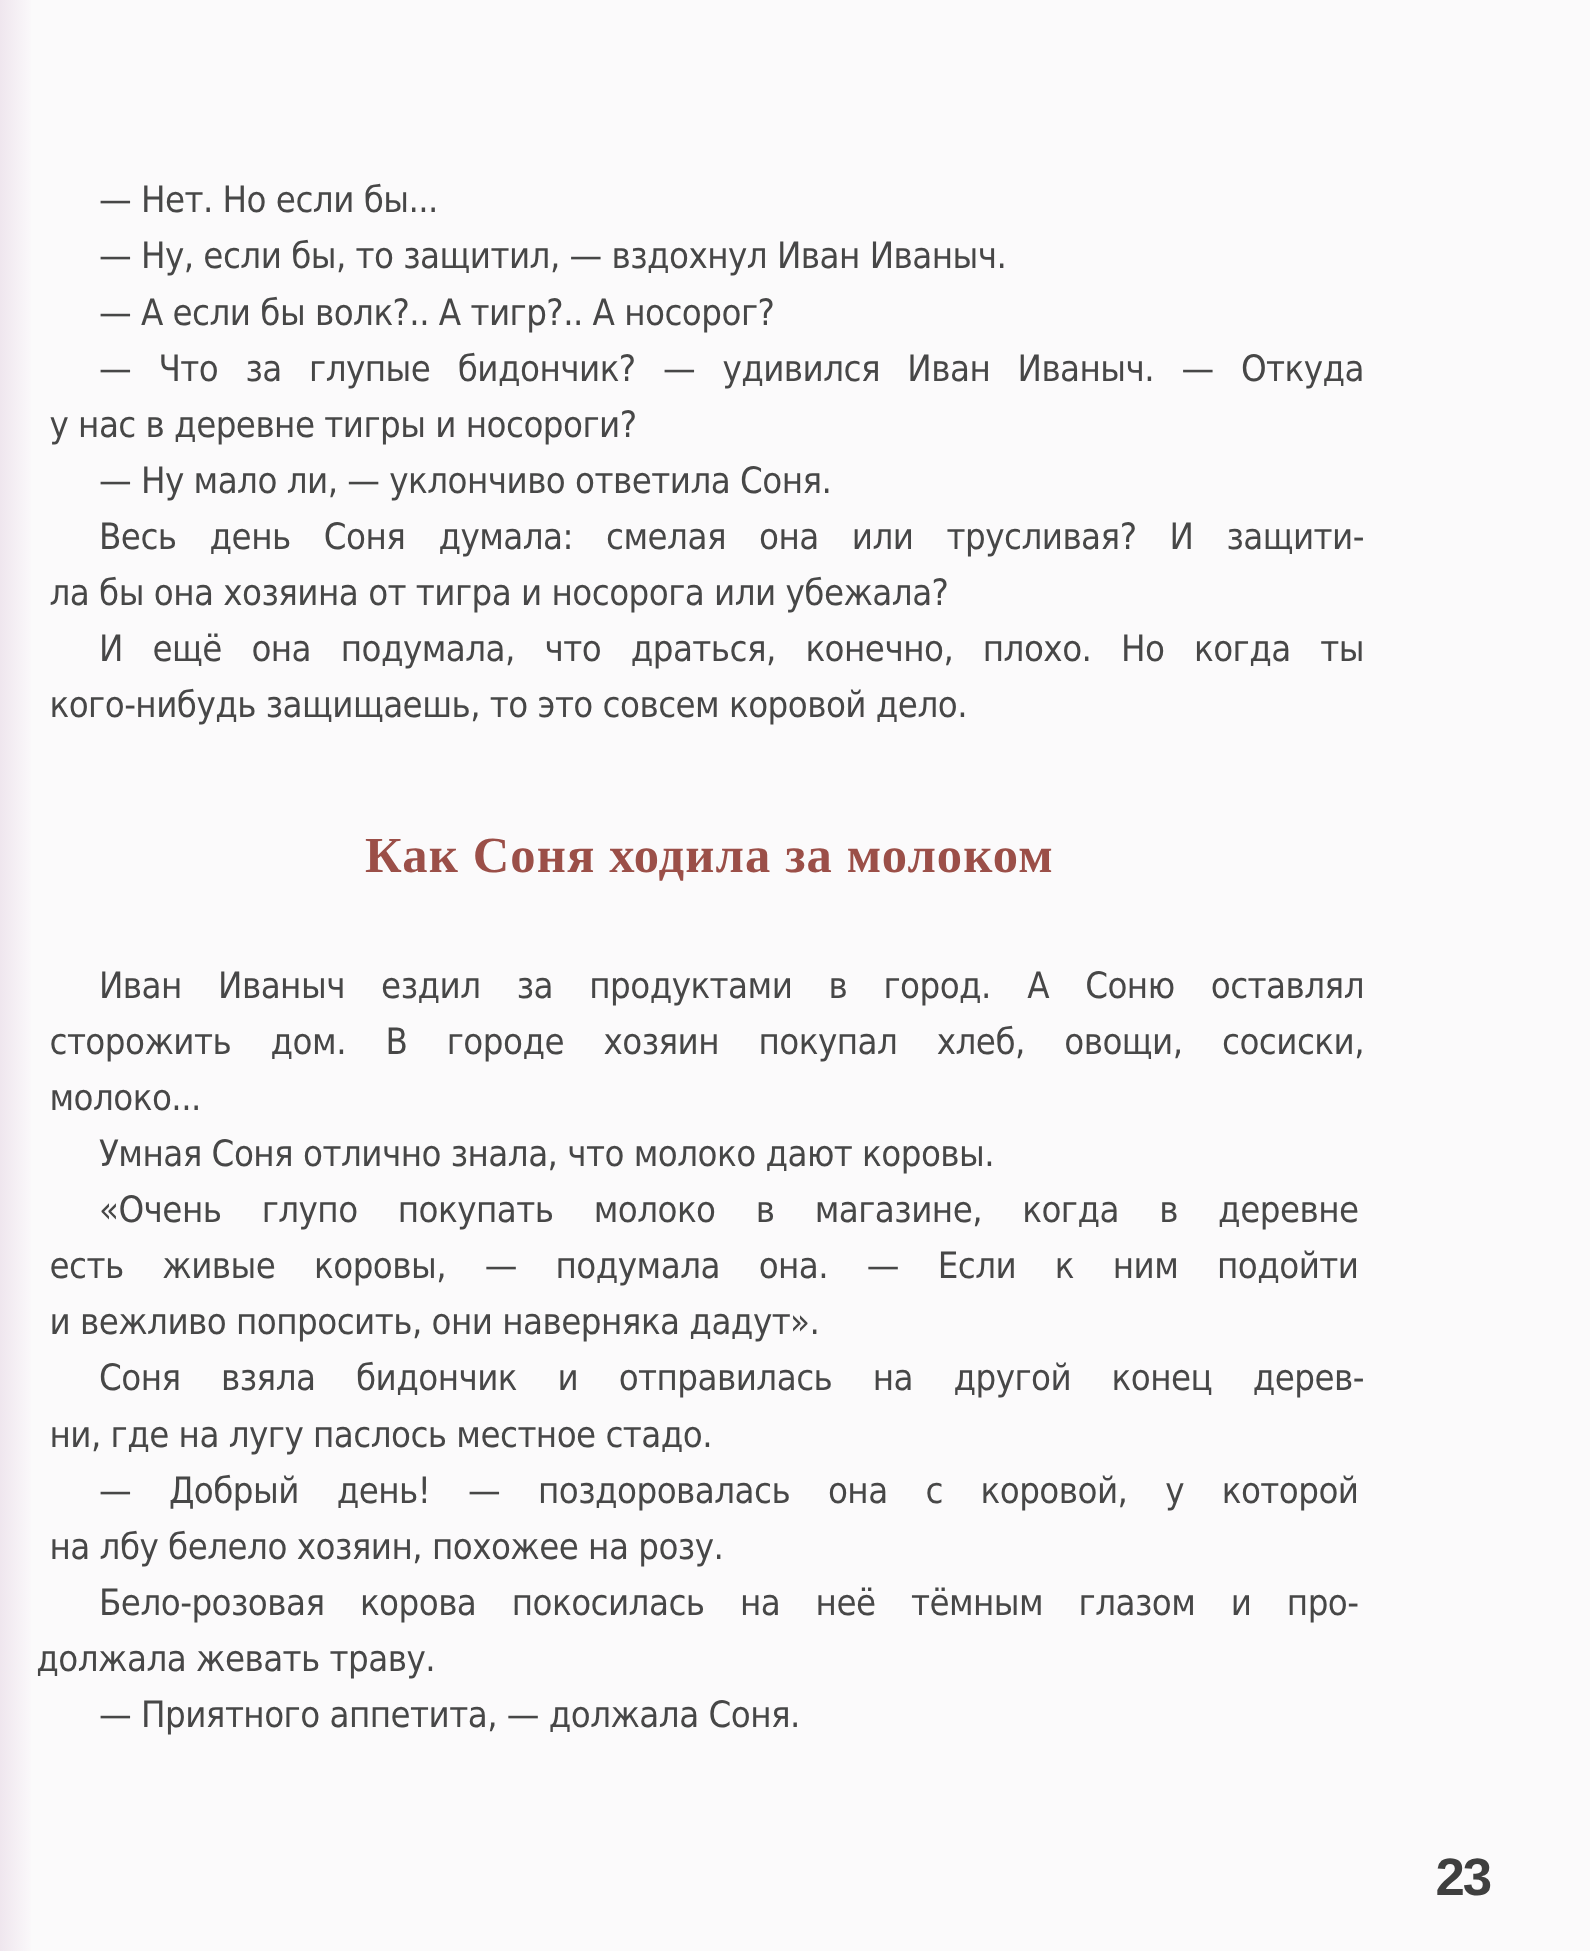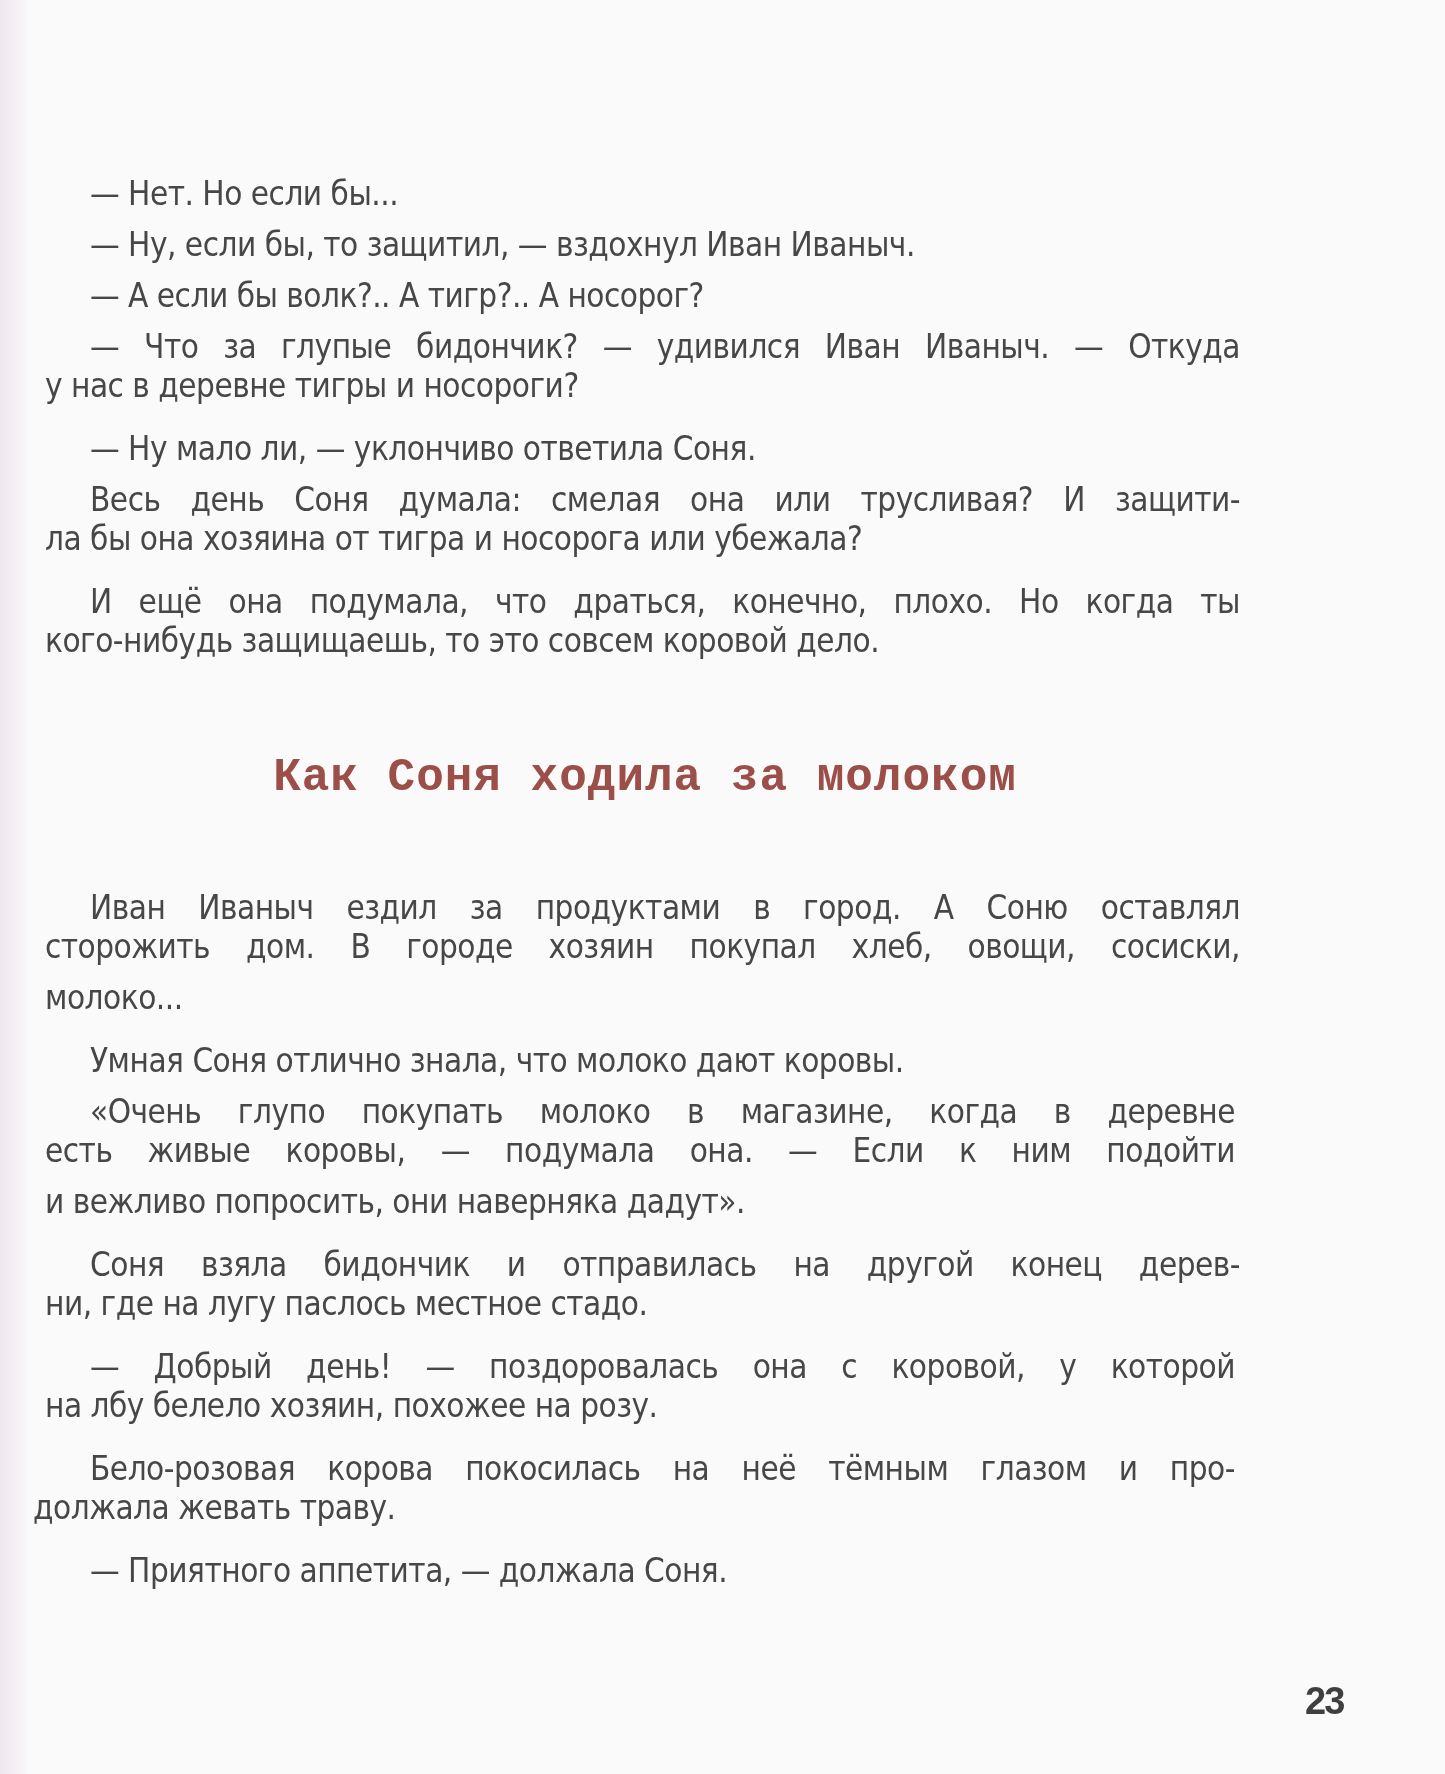--- a/index.html
+++ b/index.html
@@ -22,7 +22,7 @@
     font-stretch: condensed; letter-spacing: -0.5px;
     transform-origin: left center;
   }
-  .line.indent { left: 45px; margin-top: 12px; }
+  .line.indent { left: 45px; }
   .line.just { text-align: justify; text-align-last: justify; }
   .title {
     position: absolute; left: 210px; top: 748px; width: 870px;

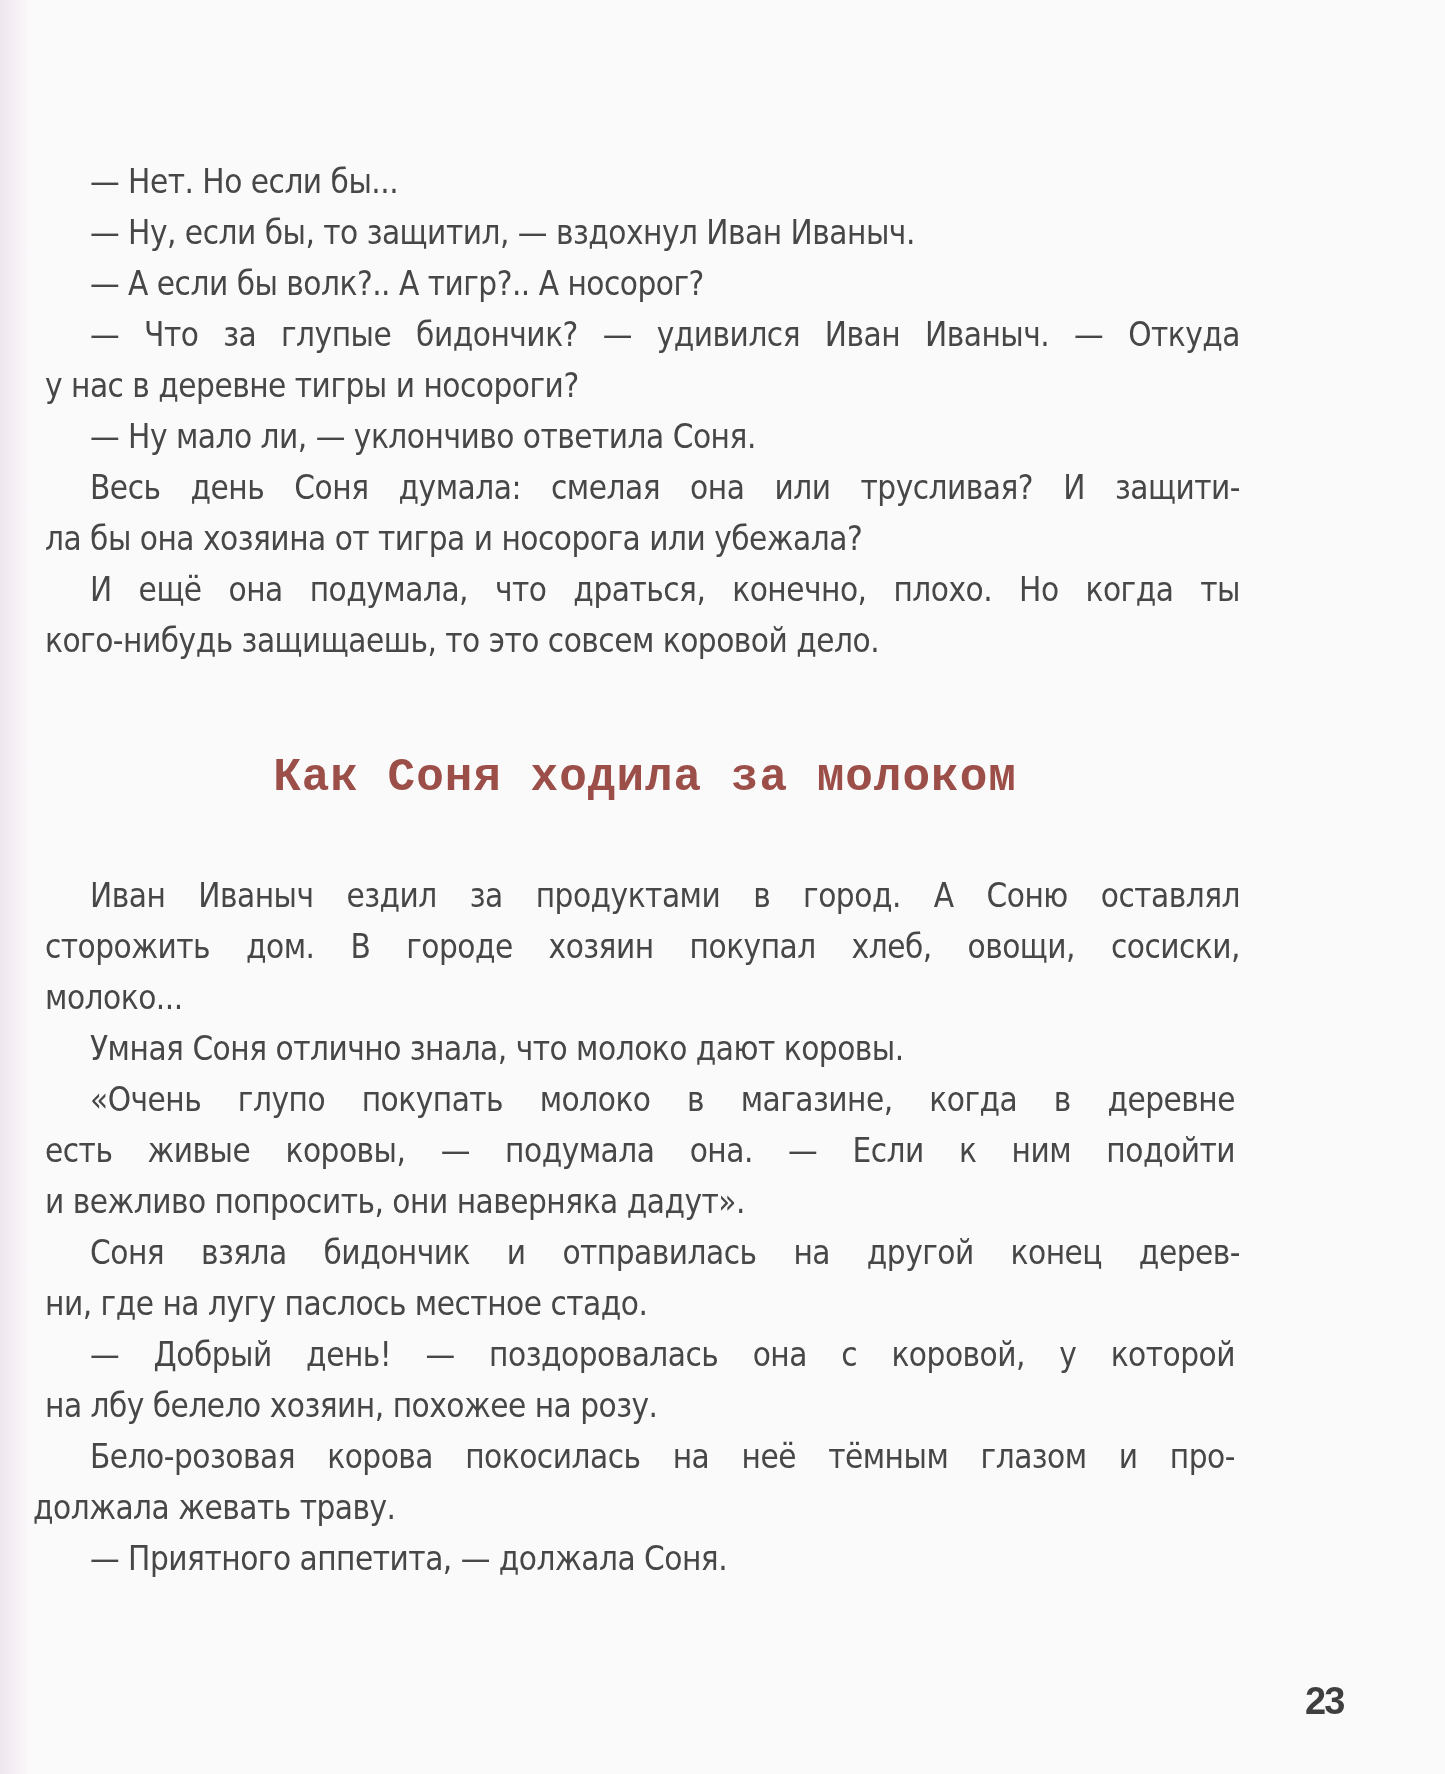--- a/index.html
+++ b/index.html
@@ -27,7 +27,7 @@
   .title {
     position: absolute; left: 210px; top: 748px; width: 870px;
     text-align: center;
-    font-family: Liberation Mono, monospace; font-weight: bold;
+    font-family: Liberation Serif, serif; font-weight: bold;
     font-size: 46px; line-height: 60px; color: #9b4f48;
     letter-spacing: 1px;
   }

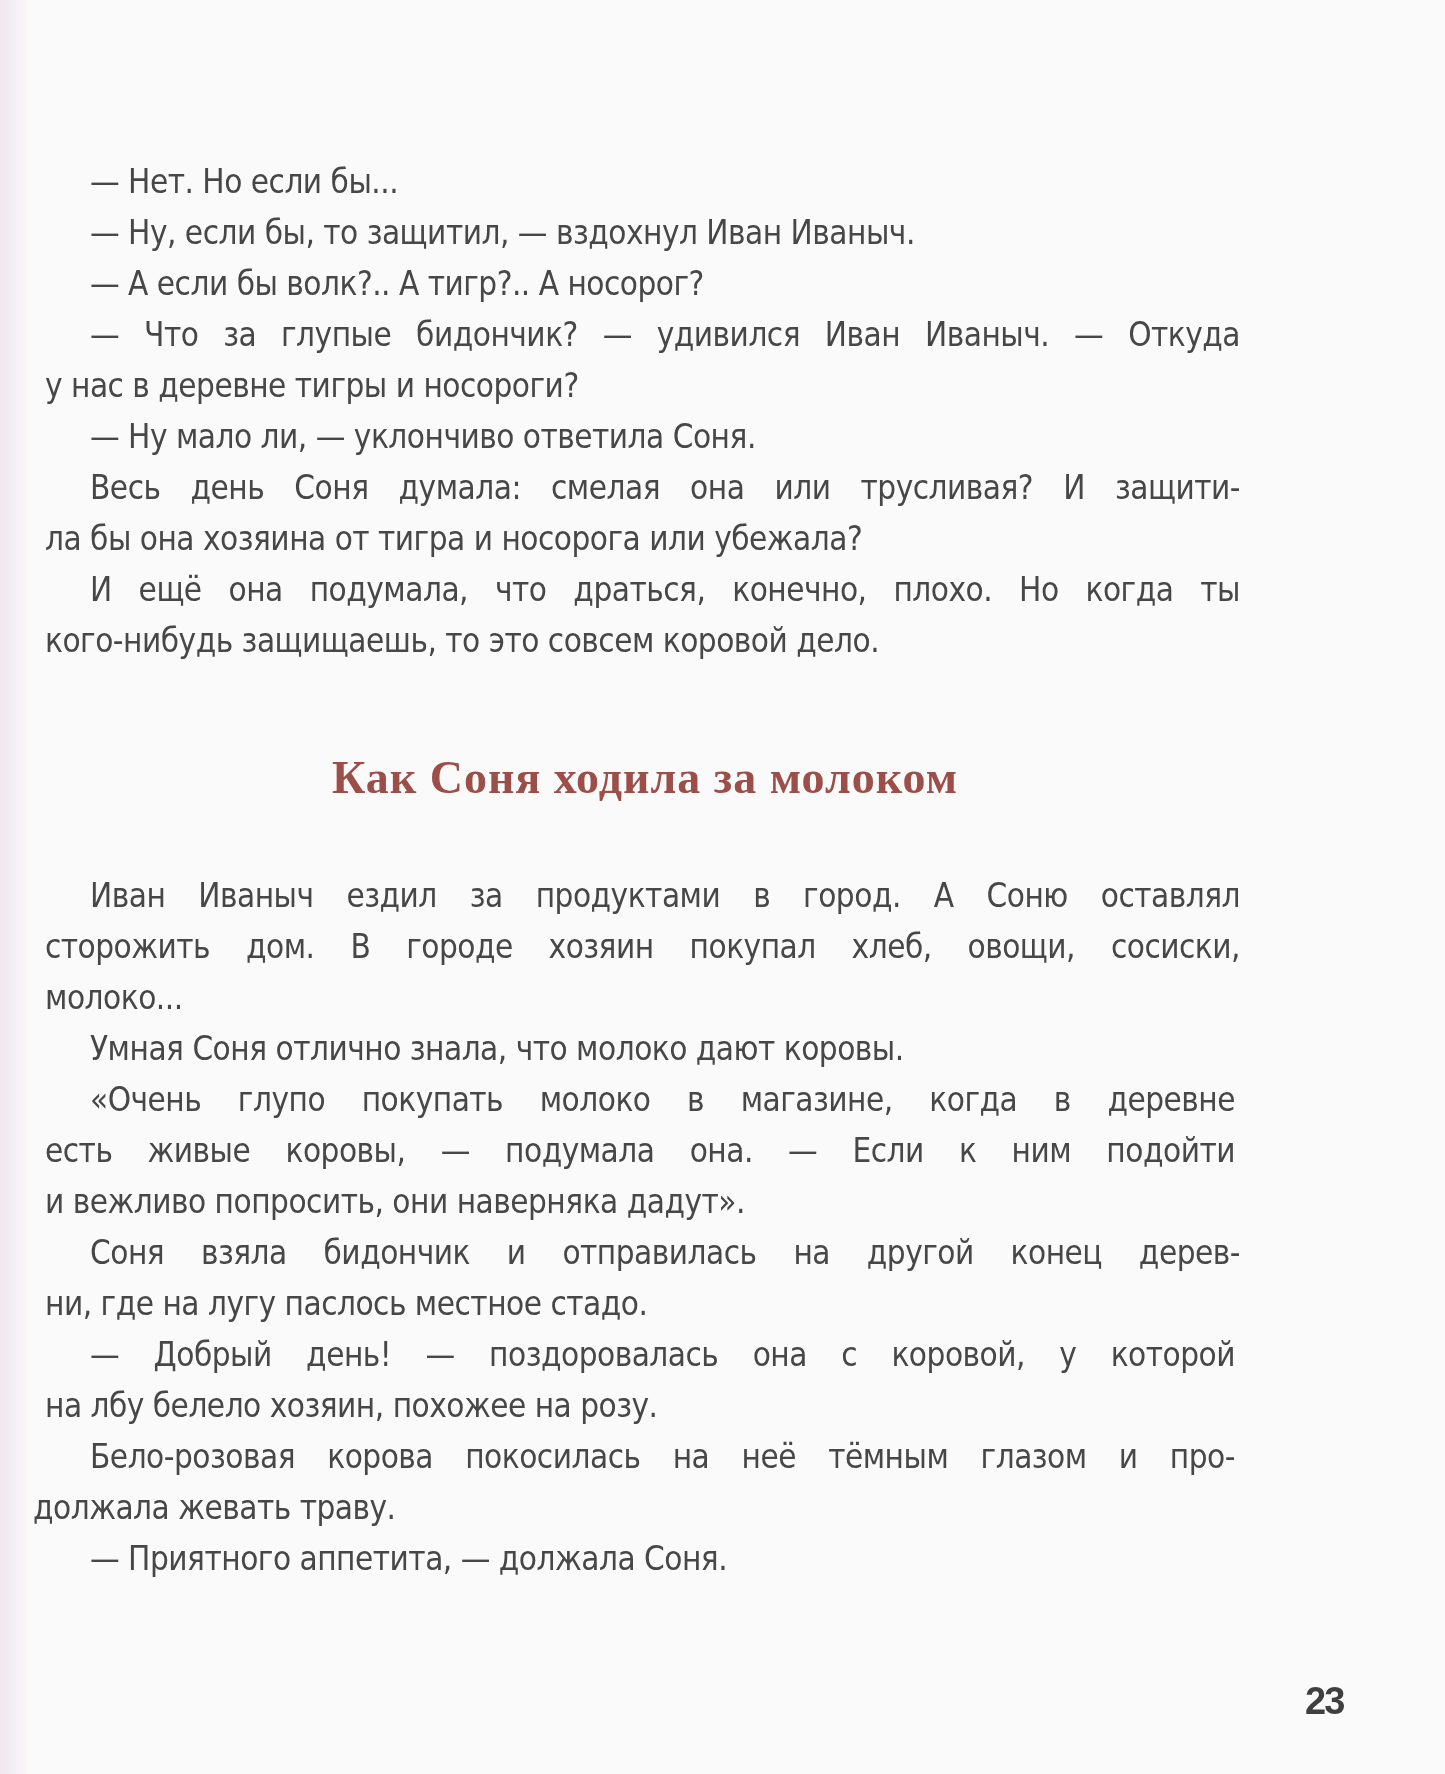--- a/index.html
+++ b/index.html
@@ -34,7 +34,7 @@
   .page-number {
     position: absolute; left: 1305px; top: 1680px;
     font-family: "Liberation Sans", sans-serif; font-weight: bold;
-    font-size: 38px; color: #3f3f3f; letter-spacing: -2px;
+    font-size: 48px; color: #3f3f3f; letter-spacing: -2px;
   }
 </style>
 </head>

